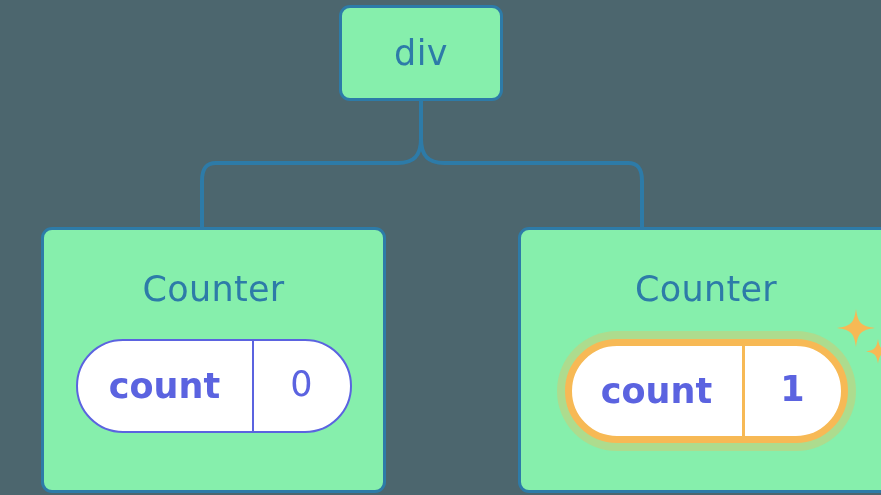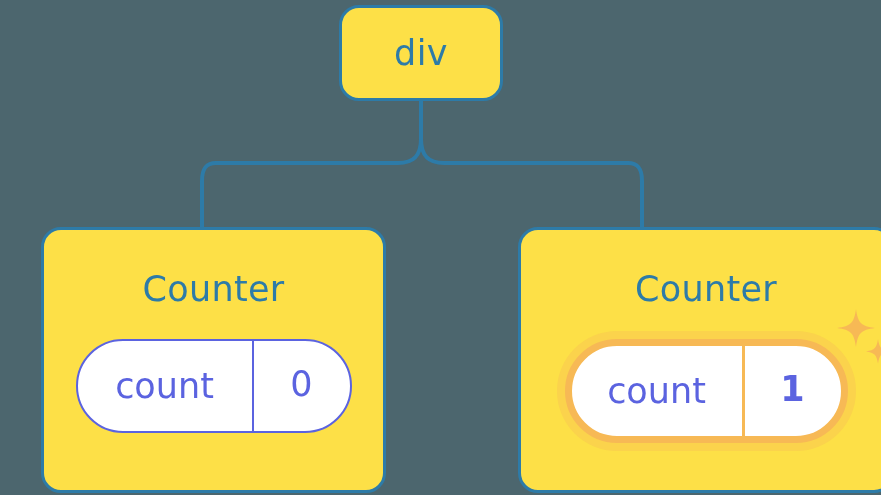--- a/index.html
+++ b/index.html
@@ -33,9 +33,9 @@
   .node {
     position: absolute;
     box-sizing: border-box;
-    background: #fde047;
+    background: #86efac;
     border: 3px solid #2d7ba8;
-    border-radius: 20px;
+    border-radius: 11px;
     display: flex;
     flex-direction: column;
     align-items: center;

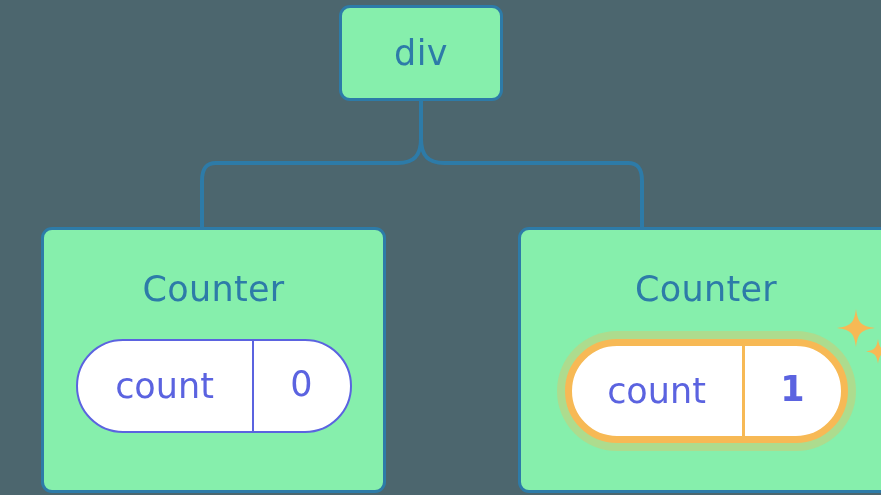--- a/index.html
+++ b/index.html
@@ -109,6 +109,7 @@
   }
   .pill-key {
     width: 174px;
+    font-weight: bold;
   }
   .pill-val {
     width: 96px;

